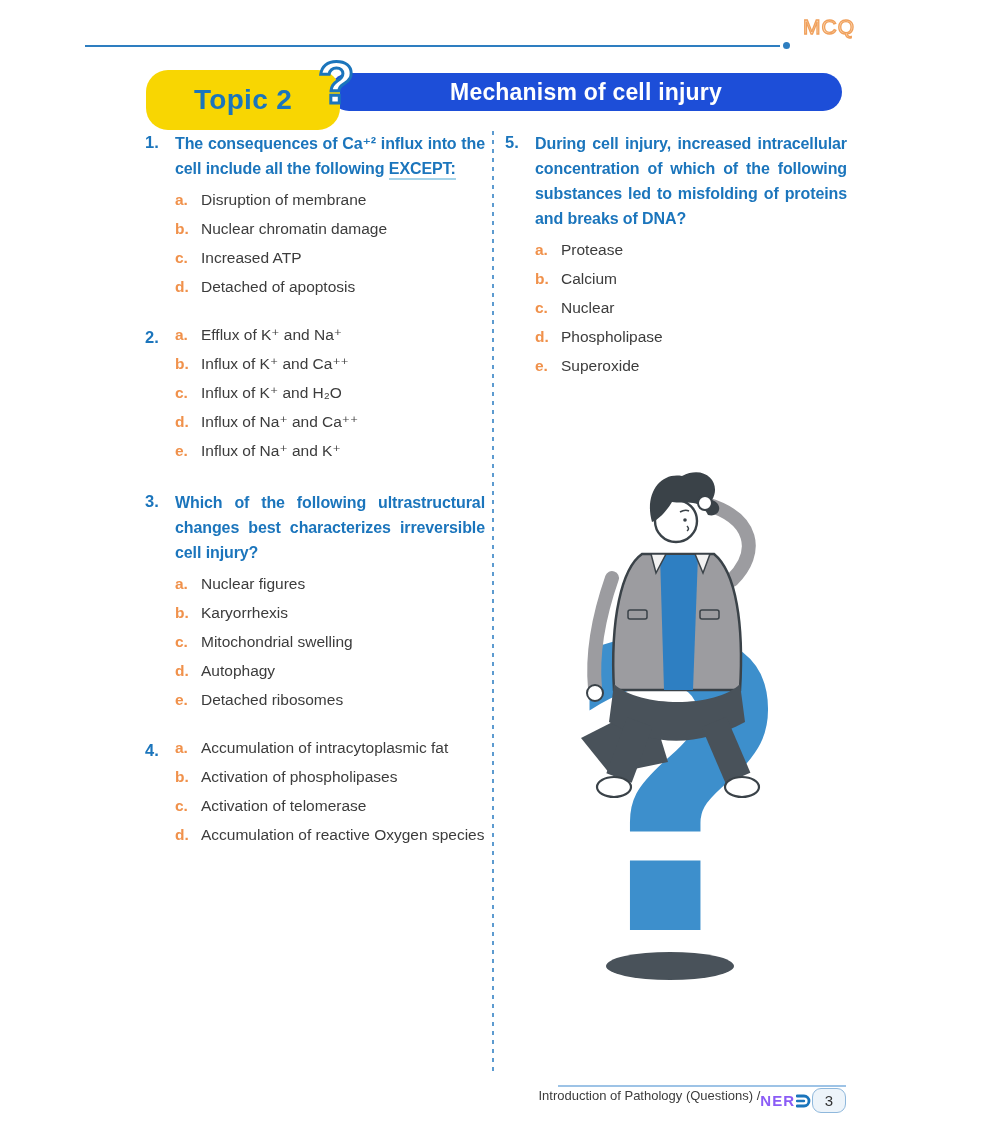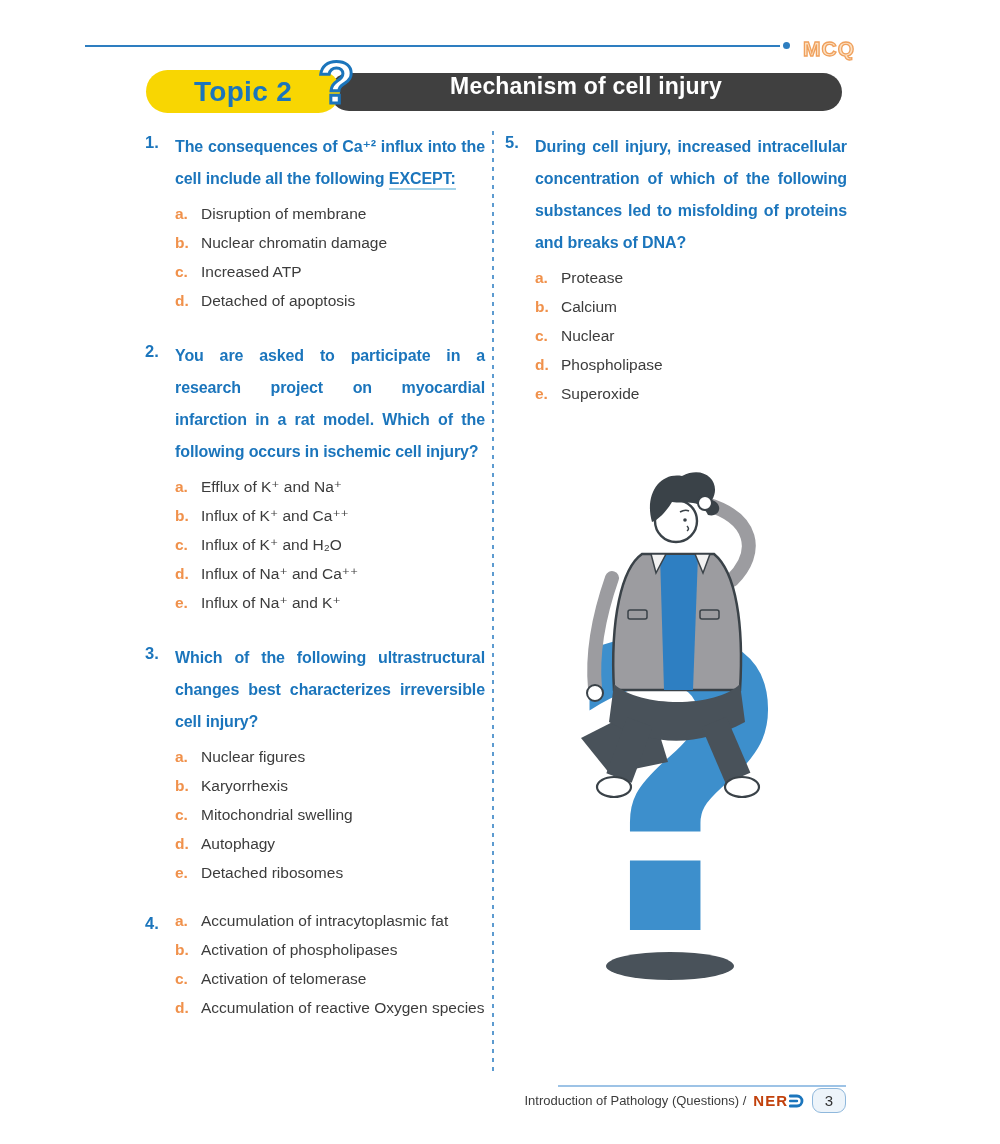--- a/index.html
+++ b/index.html
@@ -9,7 +9,7 @@
   
   .top-rule { position:absolute; left:85px; top:45px; width:695px; height:2px; background:#2e7ec0; }
   .top-rule-dot { position:absolute; left:783px; top:42px; width:7px; height:7px; border-radius:50%; background:#2e7ec0; }
-  .mcq { position:absolute; left:803px; top:37px; font-size:21px; font-weight:700; letter-spacing:1px;
+  .mcq { position:absolute; left:803px; top:15px; font-size:21px; font-weight:400; letter-spacing:1px;
     color:#fbe0c2; -webkit-text-stroke:1.3px #f0a05c; }
 
   

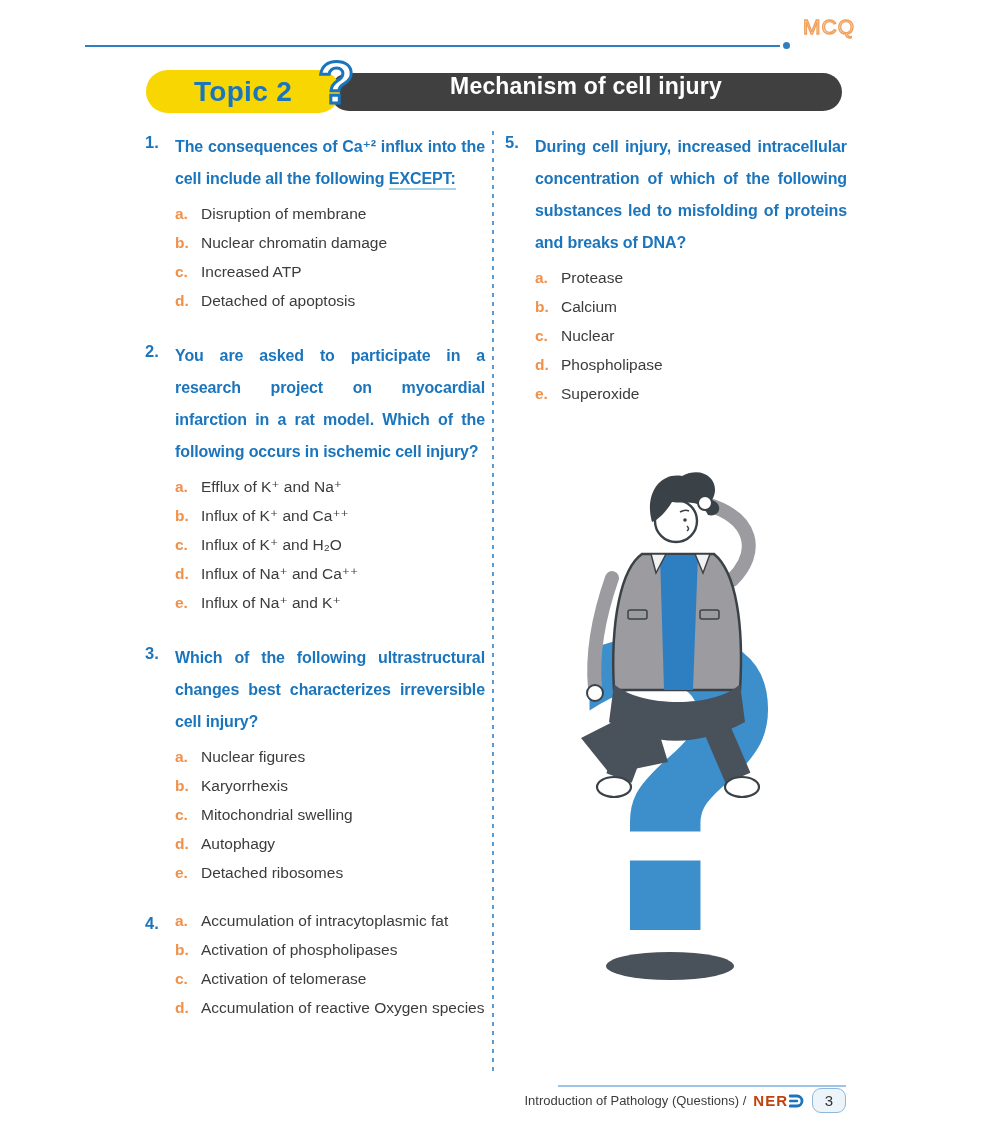--- a/index.html
+++ b/index.html
@@ -13,7 +13,7 @@
     color:#fbe0c2; -webkit-text-stroke:1.3px #f0a05c; }
 
   
-  .topic-pill { position:absolute; left:146px; top:70px; width:194px; height:43px; background:#f8d602;
+  .topic-pill { position:absolute; left:146px; top:70px; width:194px; height:60px; background:#f8d602;
     border-radius:22px; display:flex; align-items:center; justify-content:center; z-index:1; }
   .topic-pill span { color:#1b75bc; font-weight:800; font-size:28px; letter-spacing:0.3px; }
   .title-bar { position:absolute; left:330px; top:73px; width:512px; height:38px; background:#404040;

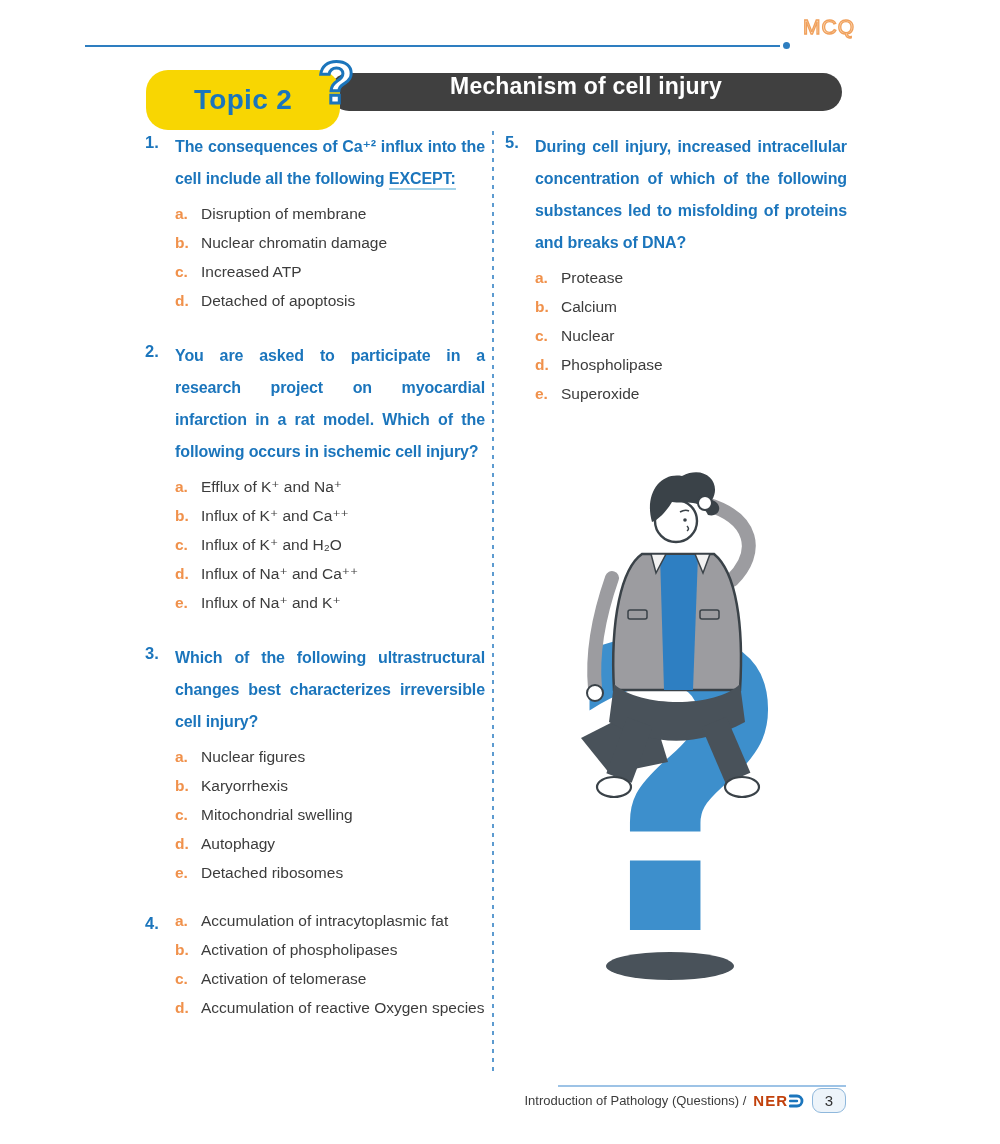--- a/index.html
+++ b/index.html
@@ -16,8 +16,8 @@
   .topic-pill { position:absolute; left:146px; top:70px; width:194px; height:60px; background:#f8d602;
     border-radius:22px; display:flex; align-items:center; justify-content:center; z-index:1; }
   .topic-pill span { color:#1b75bc; font-weight:800; font-size:28px; letter-spacing:0.3px; }
-  .title-bar { position:absolute; left:330px; top:73px; width:512px; height:38px; background:#404040;
-    border-radius:19px; display:flex; align-items:flex-start; justify-content:center; z-index:0; }
+  .title-bar { position:absolute; left:330px; top:73px; width:512px; height:38px; background:#1d4ed8;
+    border-radius:19px; display:flex; align-items:center; justify-content:center; z-index:0; }
   .title-bar span { color:#ffffff; font-weight:800; font-size:23px; letter-spacing:0.2px; }
   .qmark-badge { position:absolute; left:318px; top:53px; z-index:2; font-size:60px; font-weight:800;
     color:#ffffff; -webkit-text-stroke:3px #1b75bc; line-height:1; }

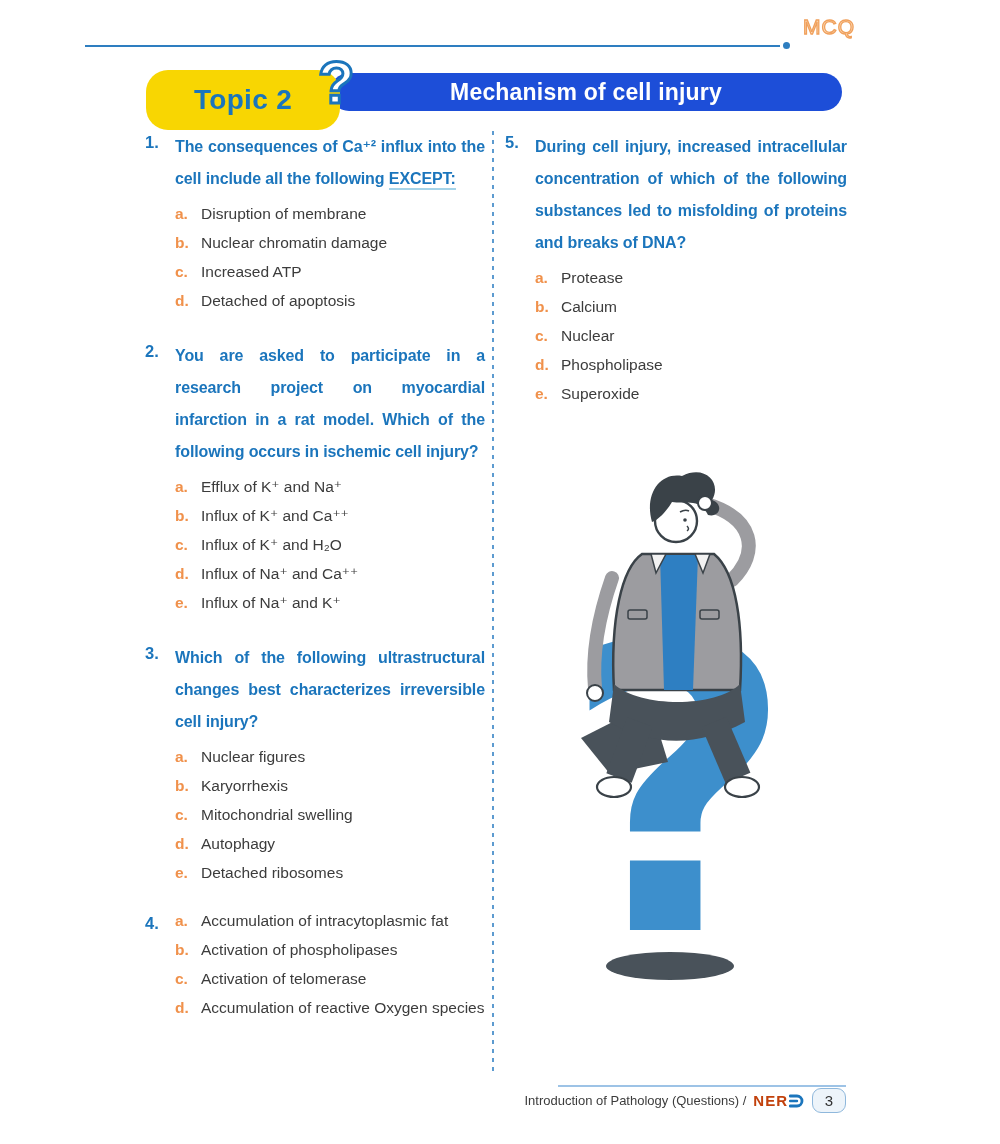--- a/index.html
+++ b/index.html
@@ -31,7 +31,7 @@
 
   .question { display:grid; grid-template-columns:30px 1fr; margin-bottom:19px; }
   .q-num { color:#1b75bc; font-weight:800; font-size:16.5px; line-height:23px; }
-  .q-text { color:#1b75bc; font-weight:800; font-size:16px; line-height:32px;
+  .q-text { color:#1b75bc; font-weight:800; font-size:16px; line-height:25px;
     text-align:justify; margin-bottom:10px; letter-spacing:-0.1px; }
   .q-underline { border-bottom:2.5px solid #a5d3e8; padding-bottom:1px; }
   .option { display:grid; grid-template-columns:26px 1fr; margin-bottom:11px; }

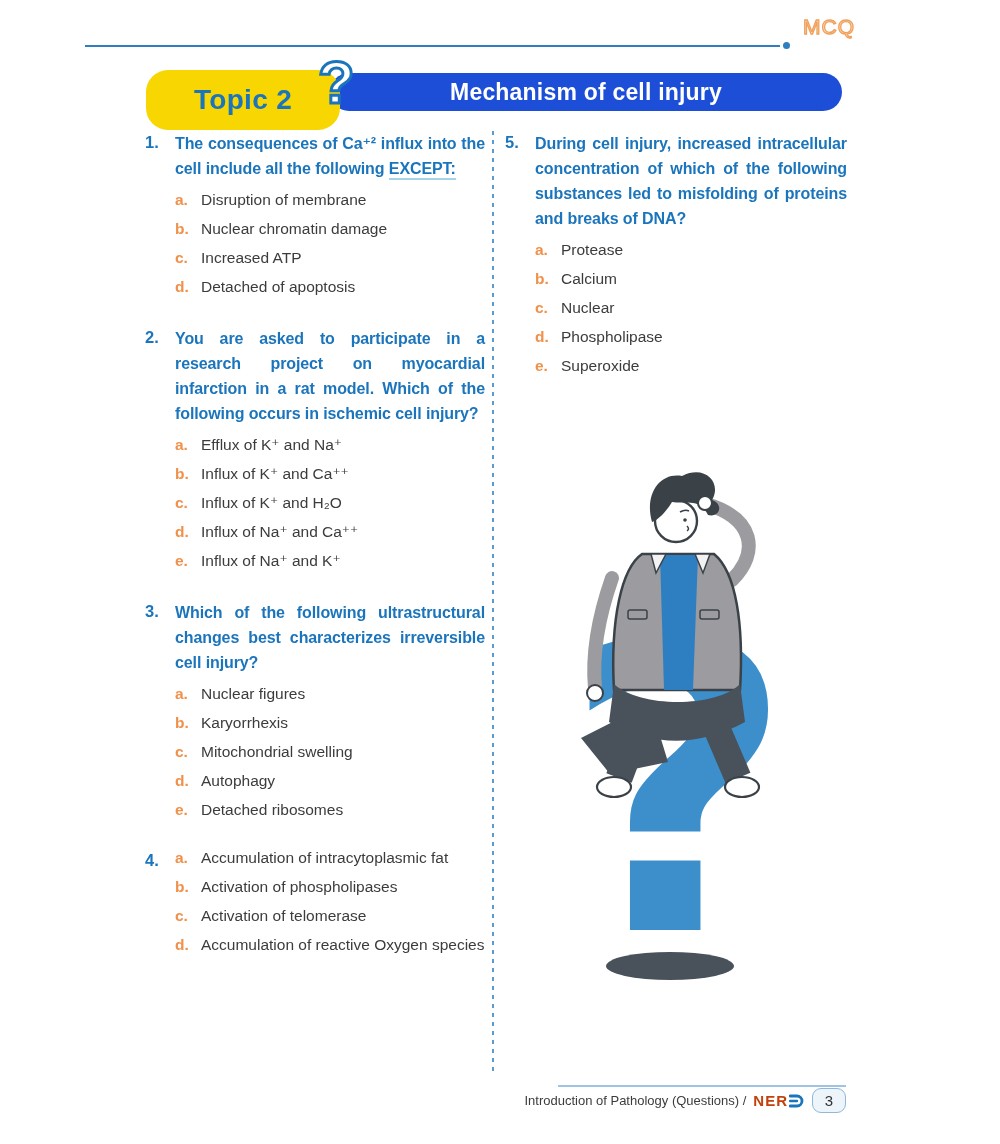--- a/index.html
+++ b/index.html
@@ -91,7 +91,6 @@
     <div class="question">
       <div class="q-num">2.</div>
       <div class="q-body">
-        <div class="q-text">You are asked to participate in a research project on myocardial infarction in a rat model. Which of the following occurs in ischemic cell injury?</div>
         <div class="option">
           <span class="opt-letter">a.</span>
           <span class="opt-text">Efflux of K⁺ and Na⁺</span>

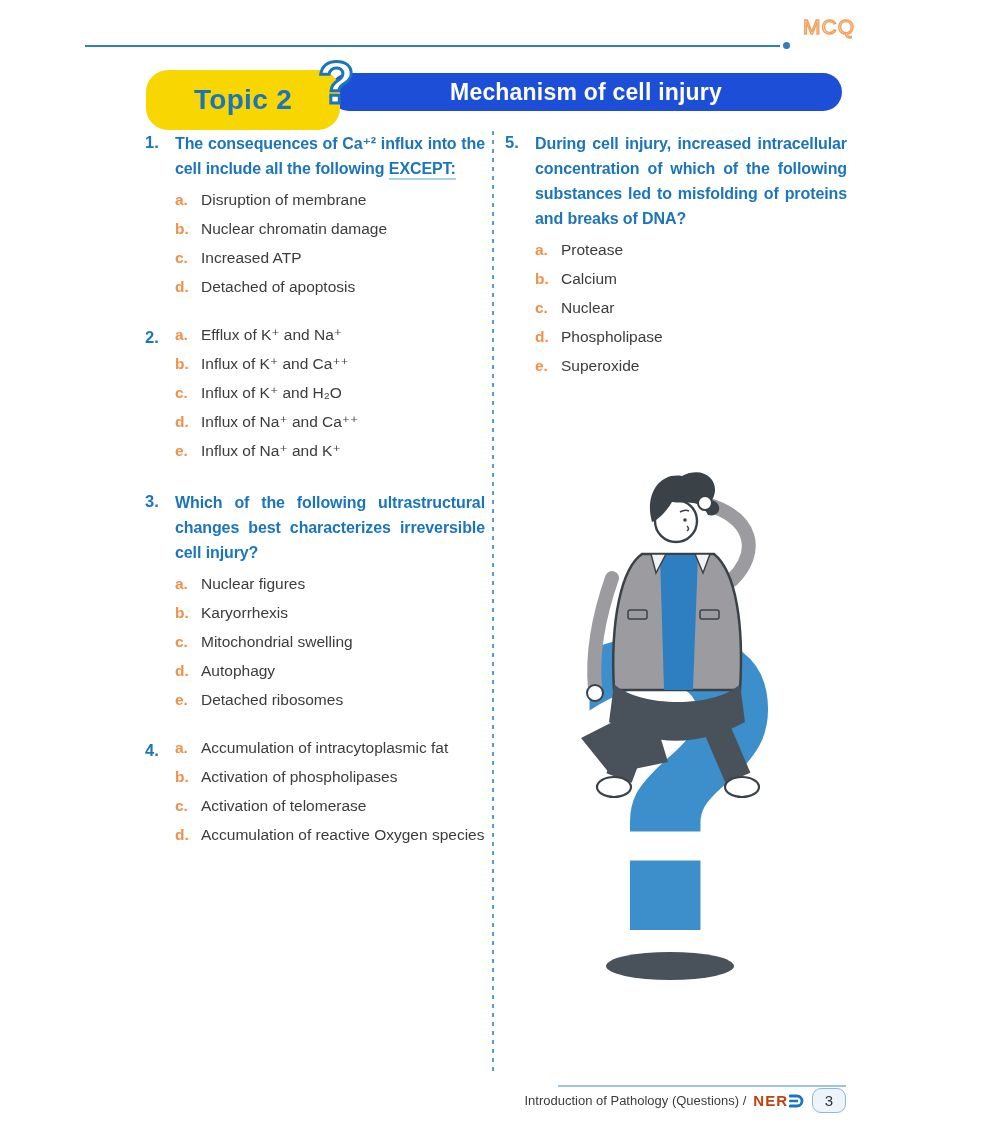--- a/index.html
+++ b/index.html
@@ -43,7 +43,7 @@
 
   
   .footer-rule { position:absolute; left:558px; top:1085px; width:288px; height:1.5px; background:#9dc3e6; }
-  .footer { position:absolute; top:1088px; right:154px; display:flex; align-items:center; gap:7px; }
+  .footer { position:absolute; top:1088px; right:154px; display:flex; }
   .footer-text { color:#3c3c3c; font-size:13px; }
   .brand { color:#c2410c; font-weight:800; font-size:15px; letter-spacing:1px; display:flex; align-items:center; }
   .page-badge { width:34px; height:25px; border:1.5px solid #8fb8dc; border-radius:9px; background:#edf4fa;

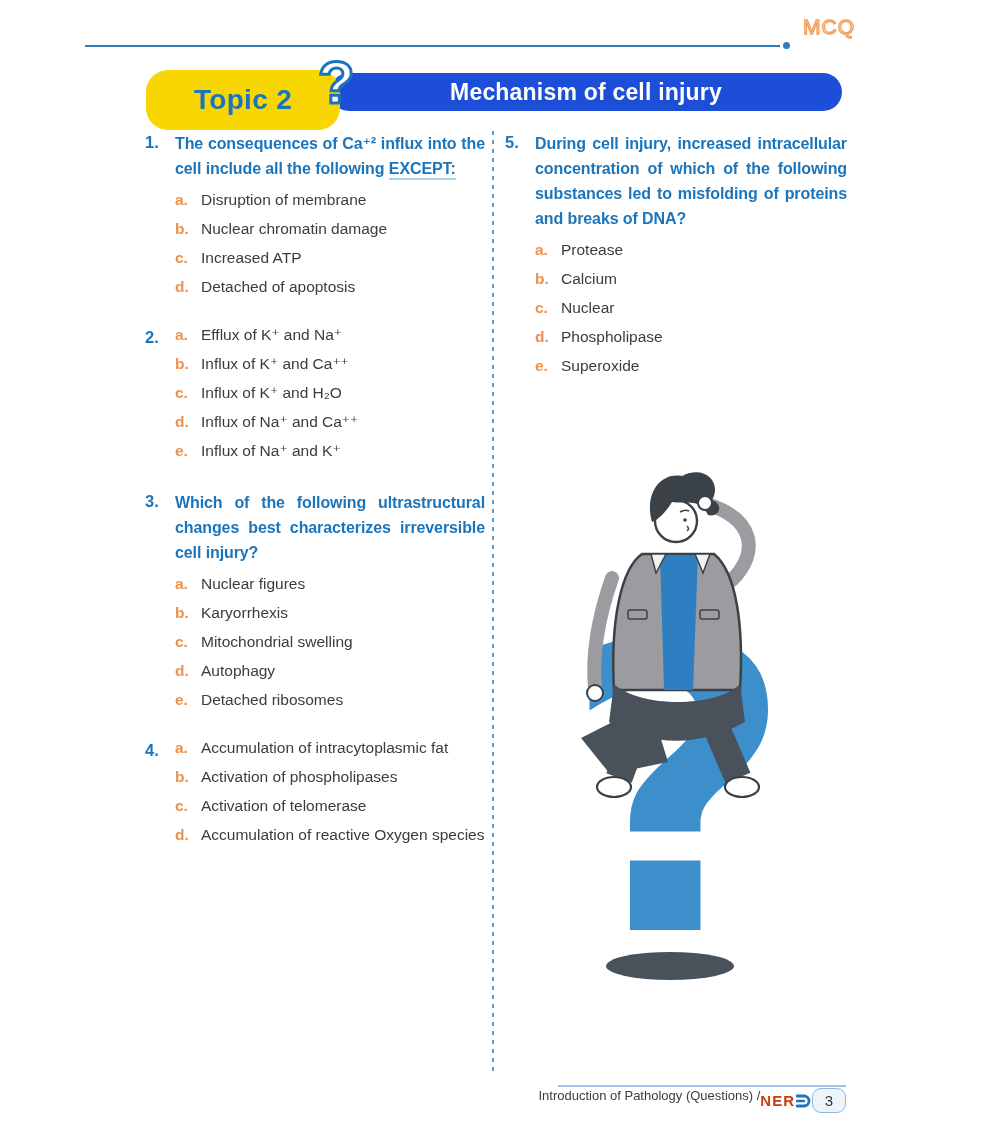--- a/index.html
+++ b/index.html
@@ -45,7 +45,7 @@
   .footer-rule { position:absolute; left:558px; top:1085px; width:288px; height:1.5px; background:#9dc3e6; }
   .footer { position:absolute; top:1088px; right:154px; display:flex; }
   .footer-text { color:#3c3c3c; font-size:13px; }
-  .brand { color:#c2410c; font-weight:800; font-size:15px; letter-spacing:1px; display:flex; align-items:center; }
+  .brand { color:#8b5cf6; font-weight:800; font-size:15px; letter-spacing:1px; display:flex; align-items:center; }
   .page-badge { width:34px; height:25px; border:1.5px solid #8fb8dc; border-radius:9px; background:#edf4fa;
     display:flex; align-items:center; justify-content:center; font-size:15px; color:#333333; }
 </style>

